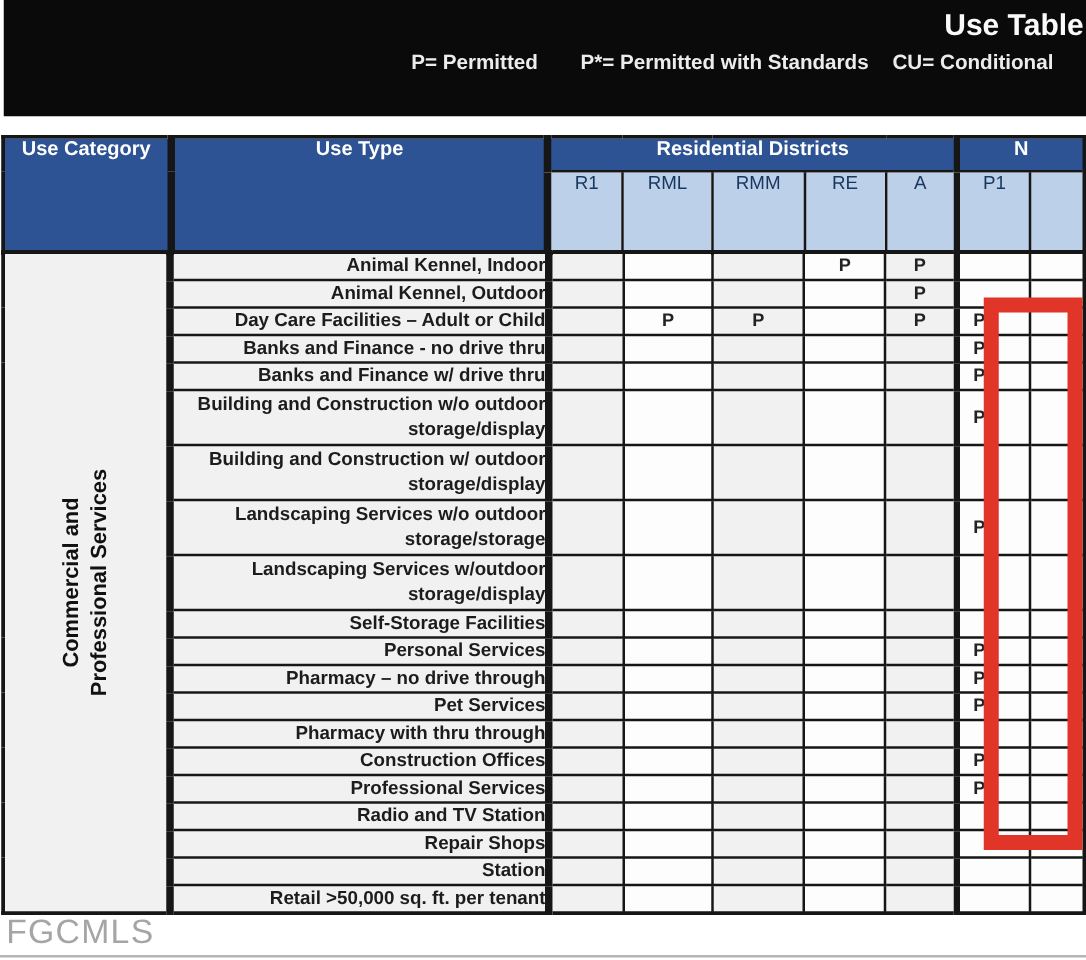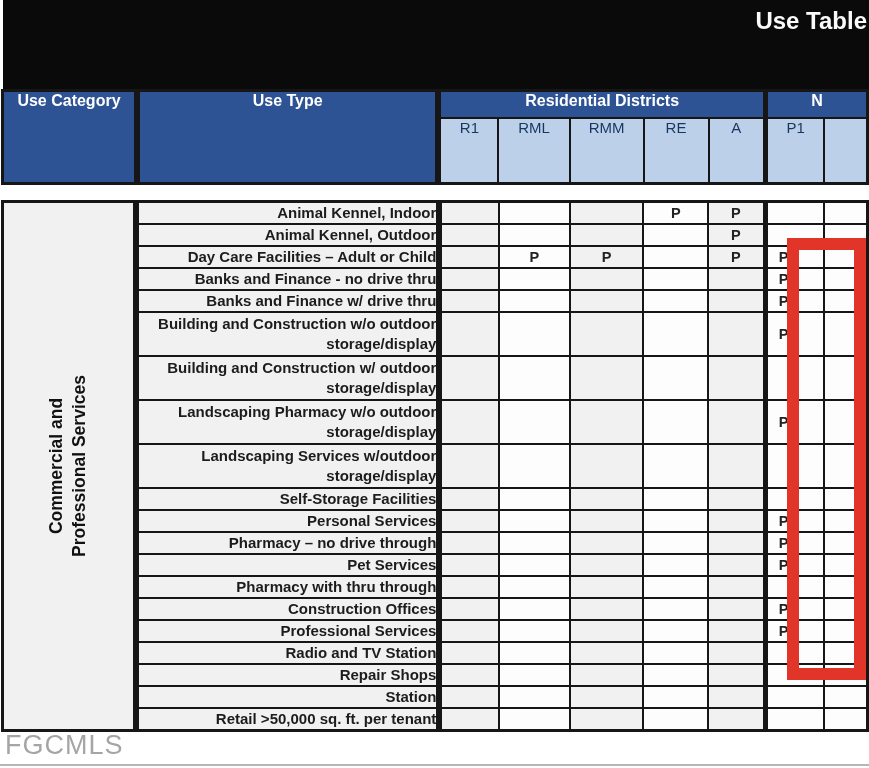--- a/index.html
+++ b/index.html
@@ -74,6 +74,7 @@
 
   <div class="topbar">
     <div class="title">Use Table</div>
+    <div class="legend"><span class="li1">P= Permitted</span><span class="li2">P*= Permitted with Standards</span><span class="li3">CU= Conditional</span></div>
   </div>
 
   <table class="tbl hdr">

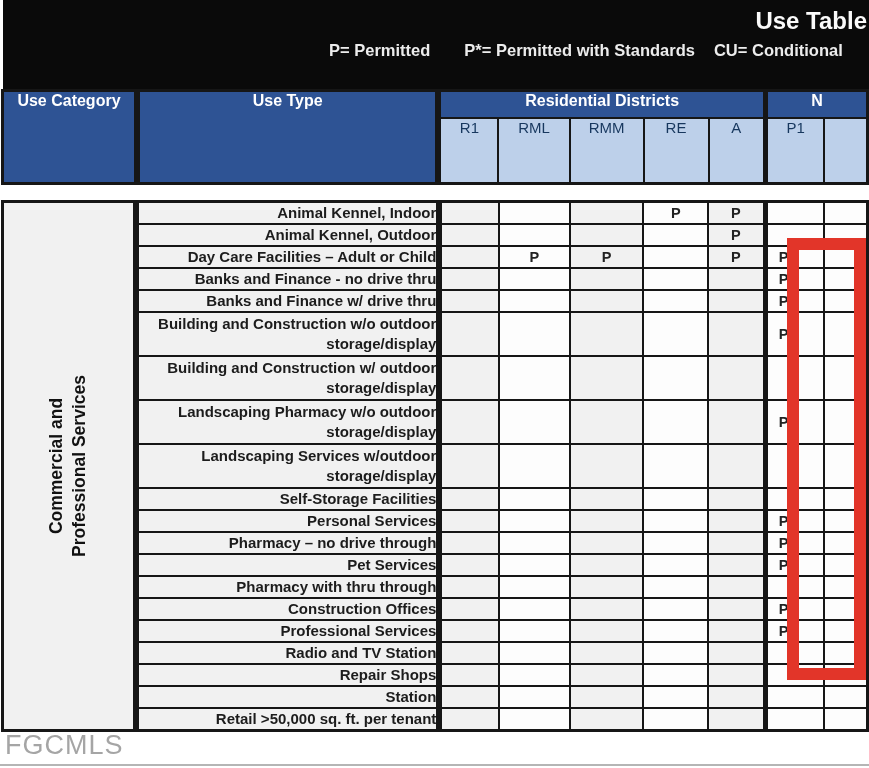--- a/index.html
+++ b/index.html
@@ -30,7 +30,7 @@
   col.w-rmm{width:75px}col.w-re{width:66px}col.w-a{width:58px}col.w-p1{width:60px}col.w-x{width:44px}
   .thick-l{border-left-width:6px !important;}
   .p1-l{border-left-width:5px !important;}
-  .hdr{position:absolute;left:1px;top:89px;}
+  .hdr{position:absolute;left:1px;top:108px;}
   .hr1{height:27px;}
   .hr2{height:66px;}
   .dk{background:var(--header-dark-blue);color:#fff;font-weight:700;font-size:16px;vertical-align:top;padding-top:5px;text-align:center;}

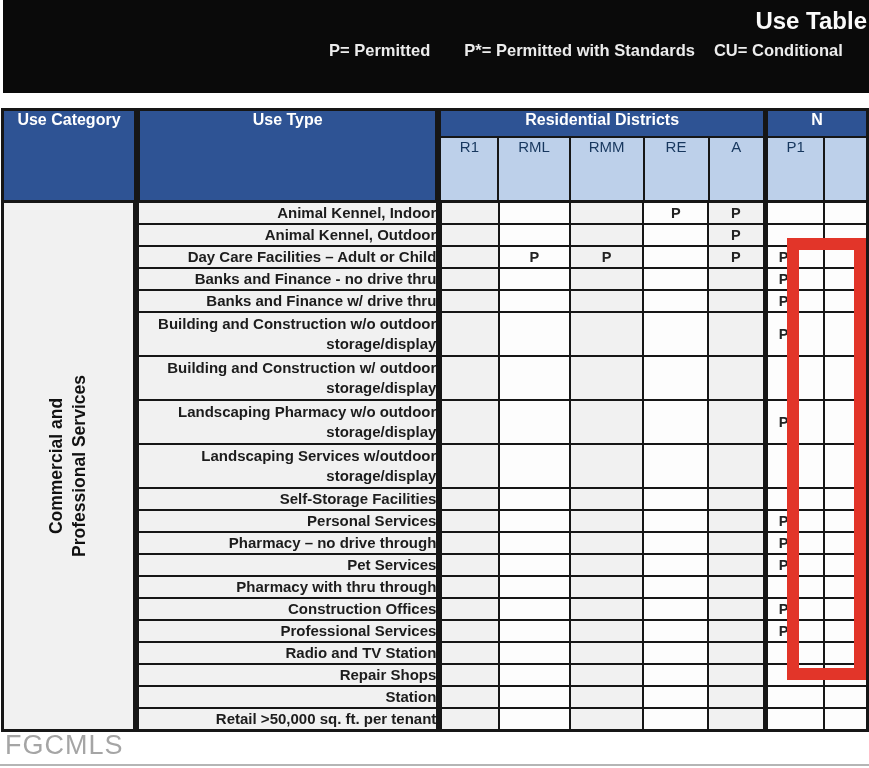--- a/index.html
+++ b/index.html
@@ -198,7 +198,7 @@
           <td class="d-cell"></td>
         </tr>
         <tr class="tall">
-          <td class="type-cell thick-l">Landscaping Pharmacy w/o outdoor storage/display</td>
+          <td class="type-cell thick-l">Landscaping Services w/o outdoor storage/storage</td>
           <td class="d-cell shade thick-l"></td>
           <td class="d-cell"></td>
           <td class="d-cell shade"></td>

